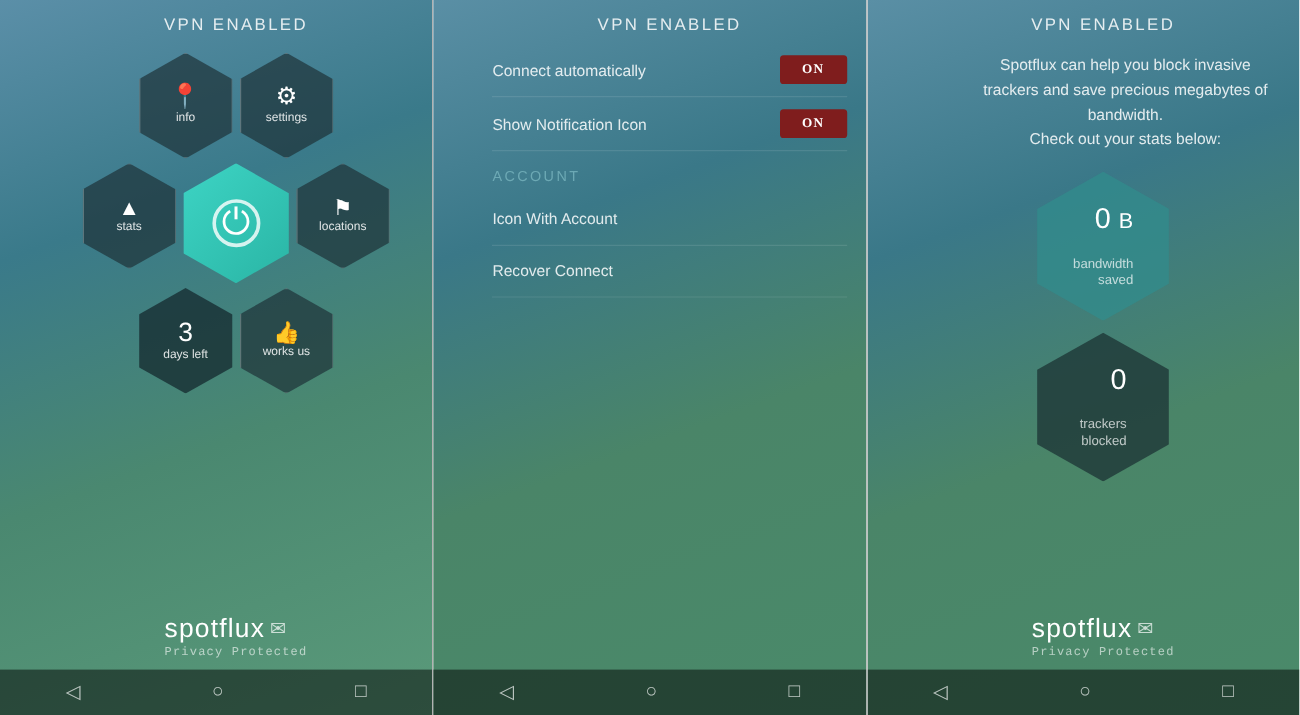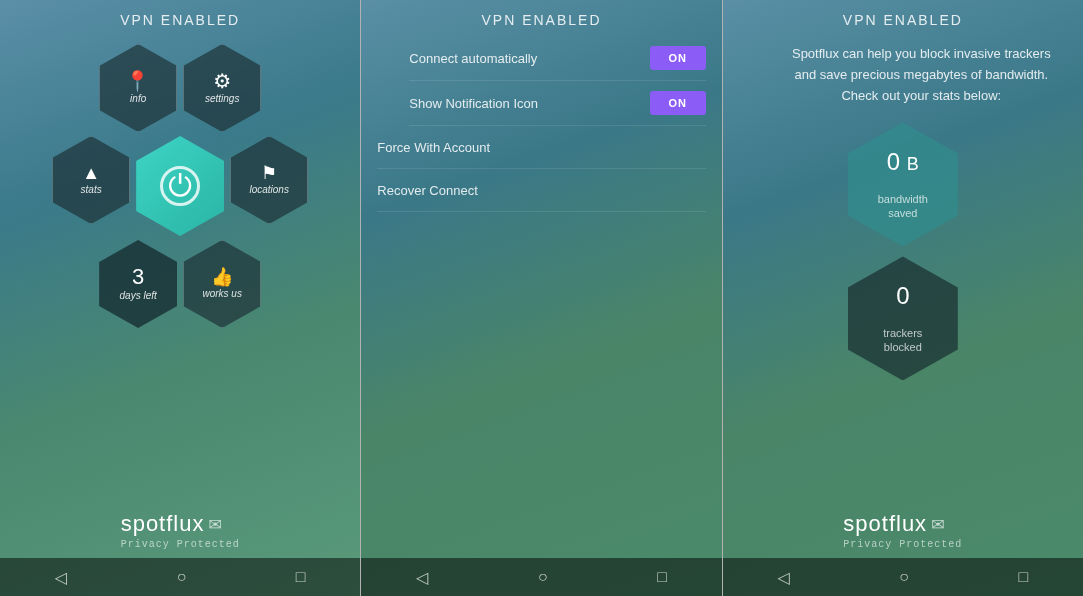--- a/index.html
+++ b/index.html
@@ -41,6 +41,7 @@
       display: flex;
       flex-direction: column;
       align-items: center;
+      padding-left: 33px;
     }
 
     

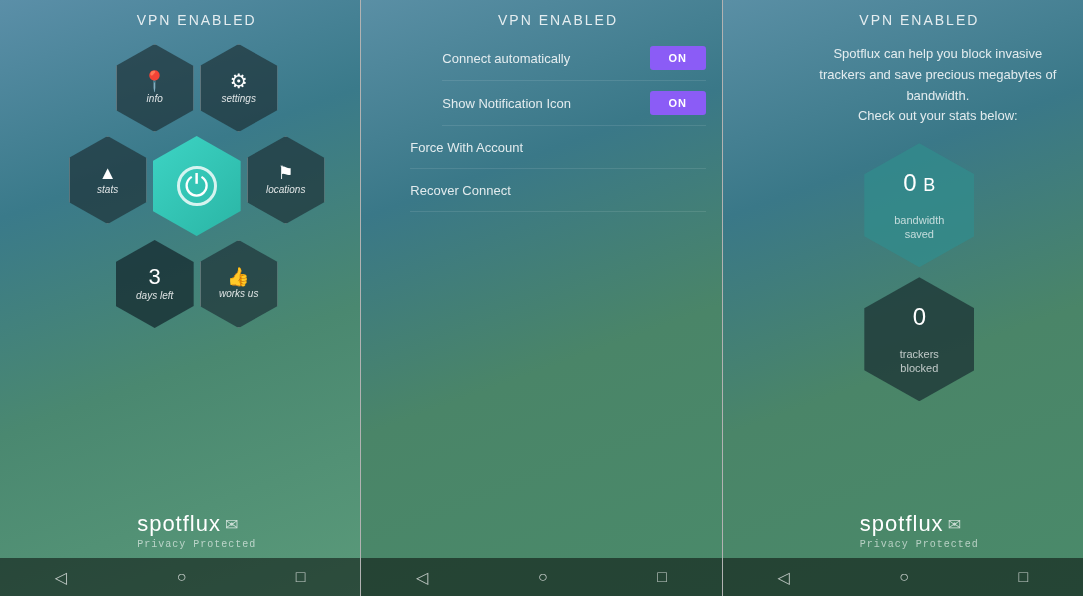--- a/index.html
+++ b/index.html
@@ -206,7 +206,6 @@
       justify-content: space-between;
       padding: 10px 0;
       border-bottom: 1px solid rgba(255,255,255,0.1);
-      margin-left: 32px;
     }
 
     .setting-label {

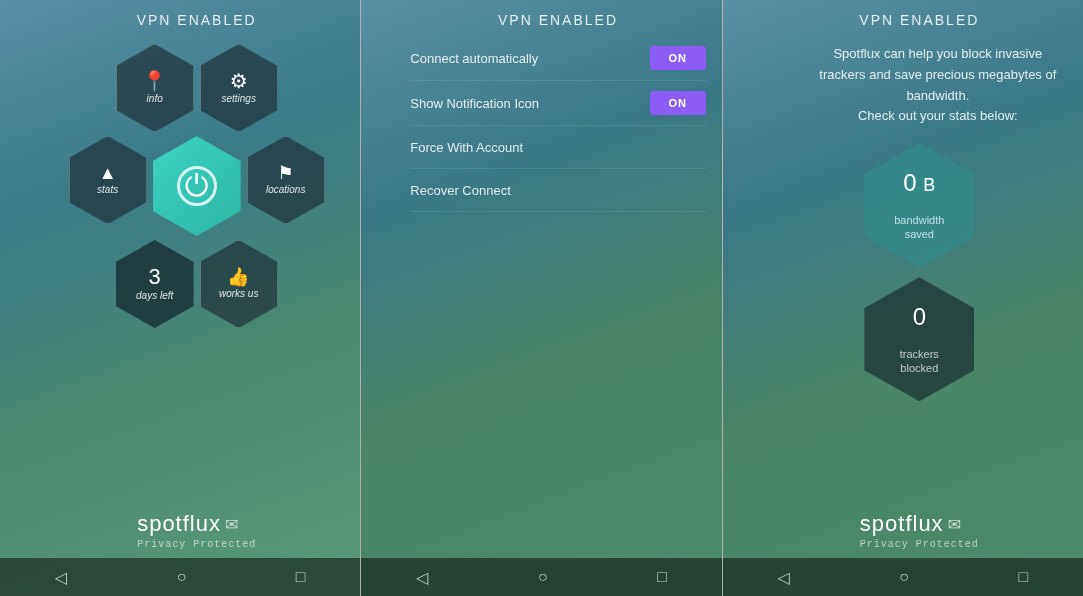--- a/index.html
+++ b/index.html
@@ -228,8 +228,9 @@
     }
 
     .toggle.on {
-      background: #8b5cf6;
+      background: #7f1d1d;
       color: white;
+      font-family: Liberation Serif, serif;
     }
 
     .toggle.off {

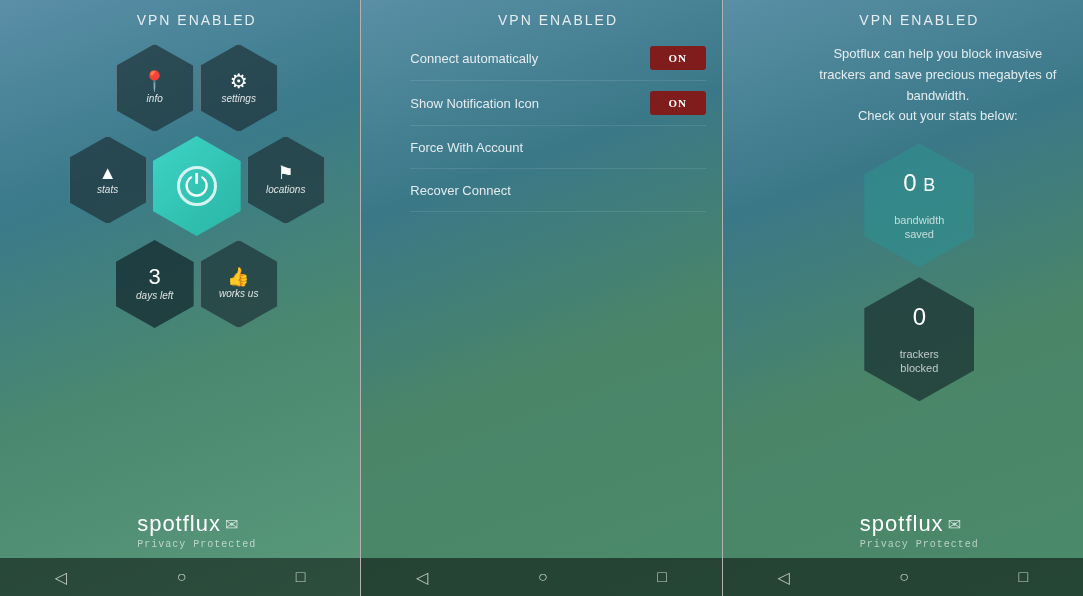--- a/index.html
+++ b/index.html
@@ -142,7 +142,6 @@
       font-size: 10px;
       text-align: center;
       line-height: 1.2;
-      font-style: italic;
     }
 
     

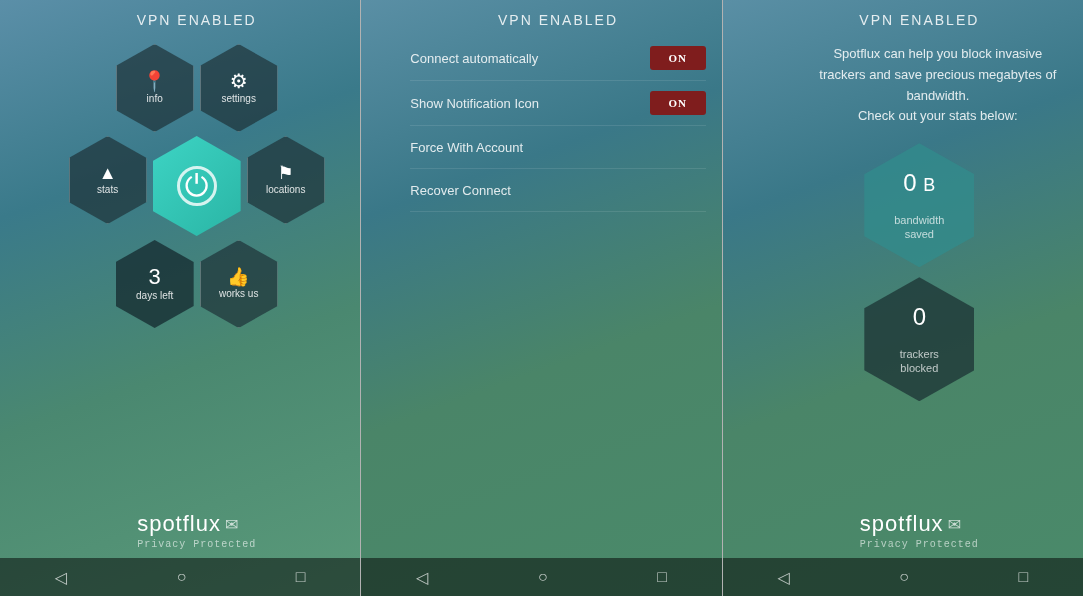--- a/index.html
+++ b/index.html
@@ -421,6 +421,9 @@
       </div>
 
 
+      <div class="section-header">
+        <h2>ACCOUNT</h2>
+      </div>
       <div class="menu-item">
         <span>Force With Account</span>
       </div>

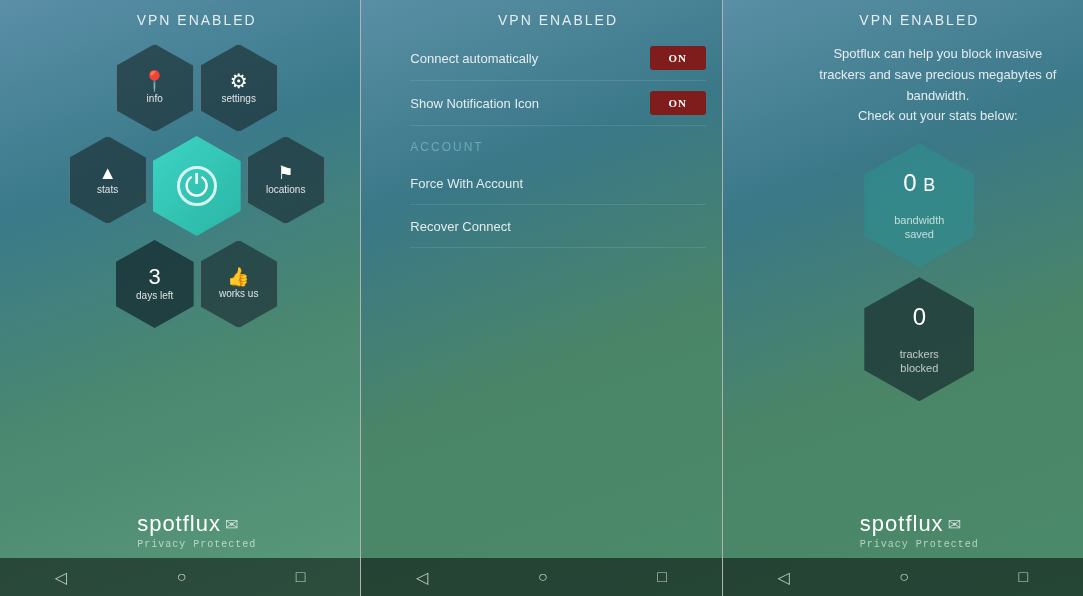--- a/index.html
+++ b/index.html
@@ -425,7 +425,7 @@
         <h2>ACCOUNT</h2>
       </div>
       <div class="menu-item">
-        <span>Force With Account</span>
+        <span>Icon With Account</span>
       </div>
       <div class="menu-item">
         <span>Recover Connect</span>

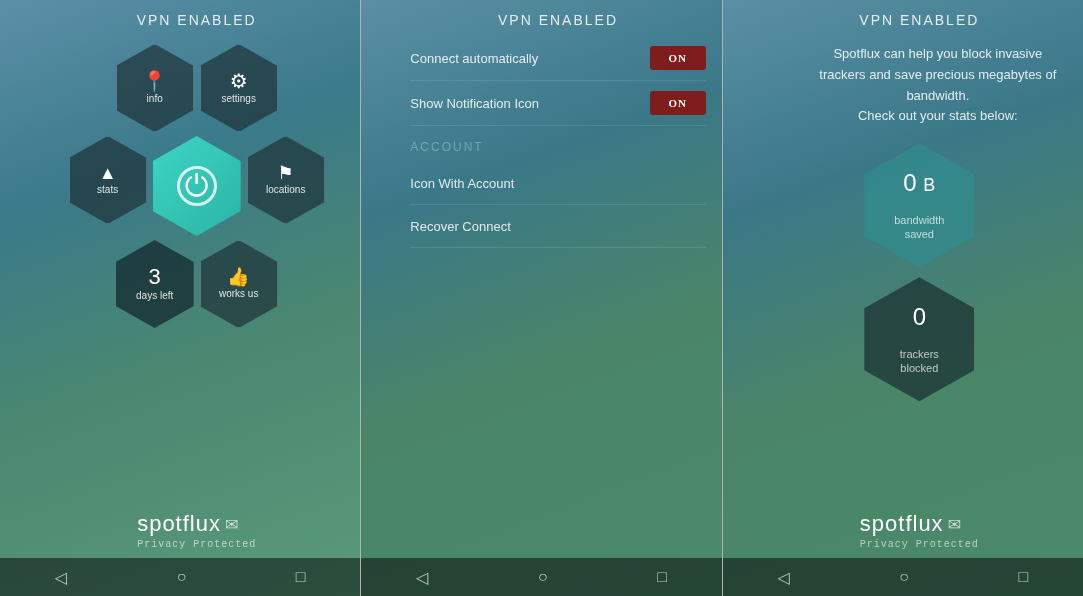--- a/index.html
+++ b/index.html
@@ -305,7 +305,7 @@
     .stat-hex-inner {
       position: relative;
       z-index: 1;
-      text-align: center;
+      text-align: right;
     }
 
     .stat-sublabel {

